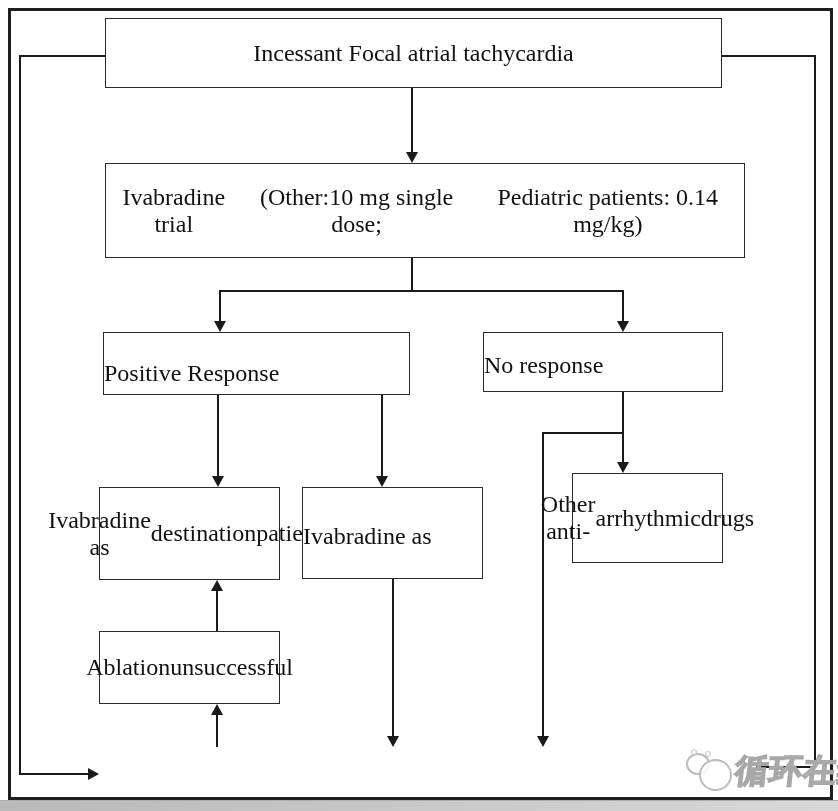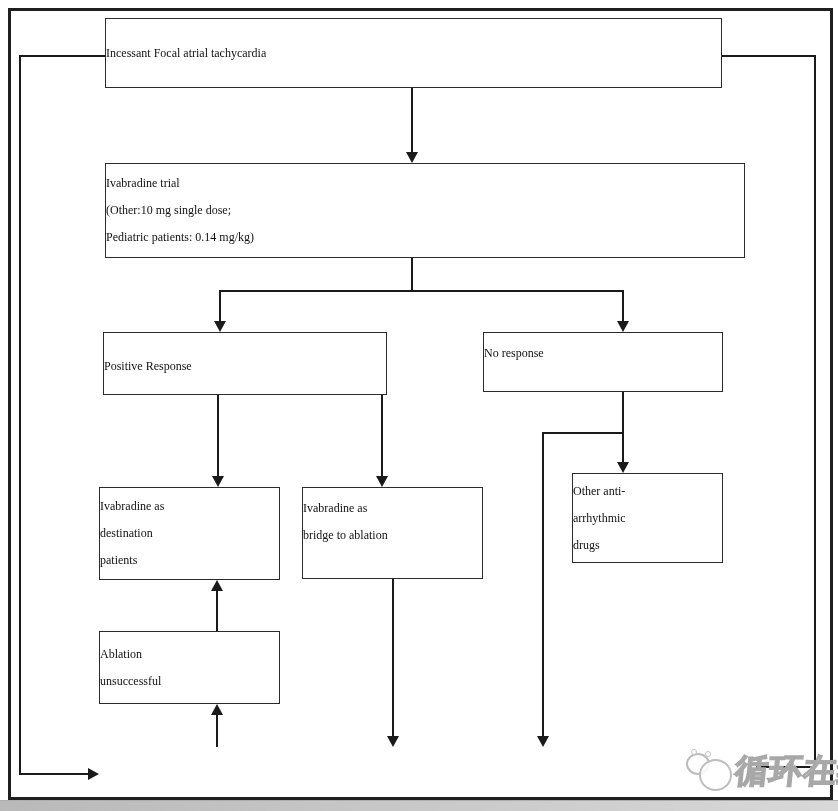--- a/index.html
+++ b/index.html
@@ -19,8 +19,8 @@
   }
   .box{
     position:absolute;background:#fff;border:1.6px solid var(--box-border);
-    box-sizing:border-box;display:flex;flex-direction:column;align-items:flex-start;
-    justify-content:center;text-align:center;font-size:12px;line-height:27px;
+    box-sizing:border-box;display:flex;align-items:center;
+    justify-content:center;text-align:center;font-size:24px;line-height:27px;
     z-index:2;
   }
   .box.top-align{justify-content:flex-start;}

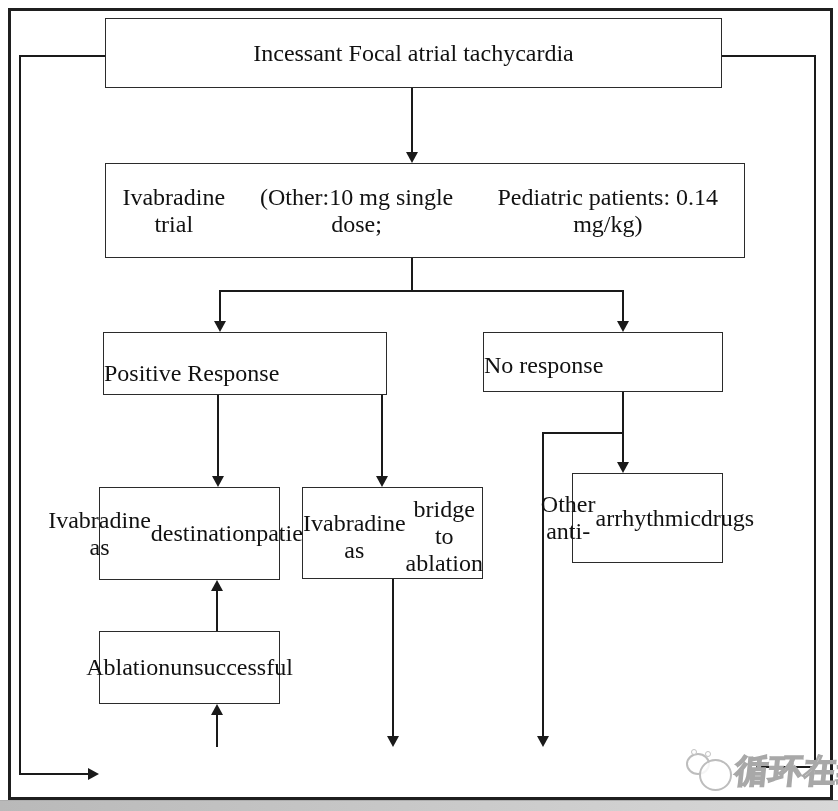--- a/index.html
+++ b/index.html
@@ -69,7 +69,7 @@
     <div>Pediatric patients: 0.14 mg/kg)</div>
   </div>
 
-  <div class="box top-align" style="left:103px;top:332px;width:284px;height:63px;padding-top:20px">
+  <div class="box top-align" style="left:103px;top:332px;width:307px;height:63px;padding-top:20px">
     <div>Positive Response</div>
   </div>
 

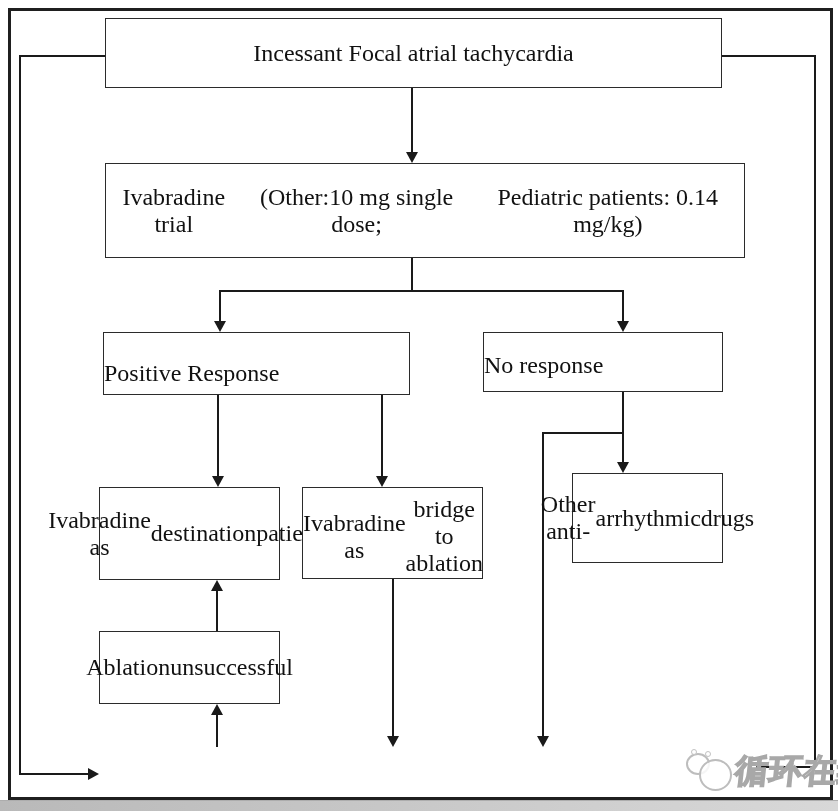--- a/index.html
+++ b/index.html
@@ -85,7 +85,6 @@
 
   <div class="box top-align" style="left:302px;top:487px;width:181px;height:92px;padding-top:7px">
     <div>Ivabradine as</div>
-    <div>bridge to ablation</div>
   </div>
 
   <div class="box" style="left:572px;top:473px;width:151px;height:90px">

